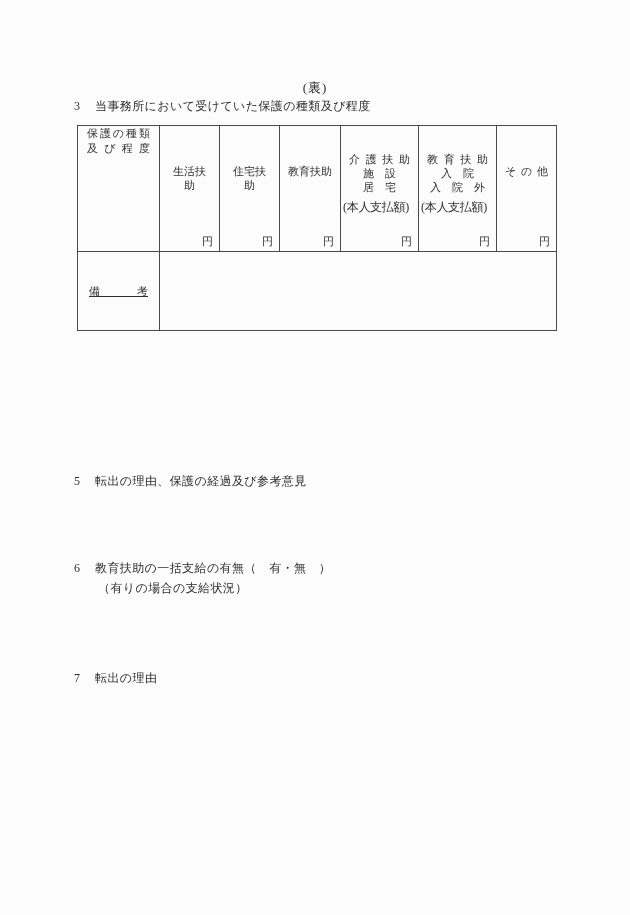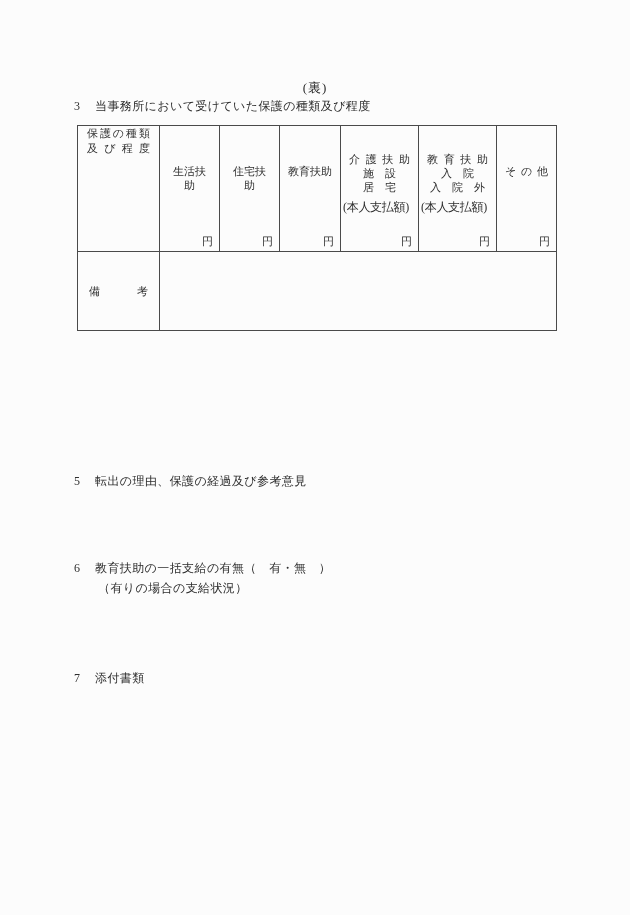--- a/index.html
+++ b/index.html
@@ -63,7 +63,7 @@
     overflow: hidden;
   }
   td.h-cell { height: 125px; }
-  td.r-cell { height: 78px; }
+  td.r-cell { height: 78px; text-decoration: underline; }
 
   .labels { line-height: 14px; }
   .mt-single { margin-top: 38px; }

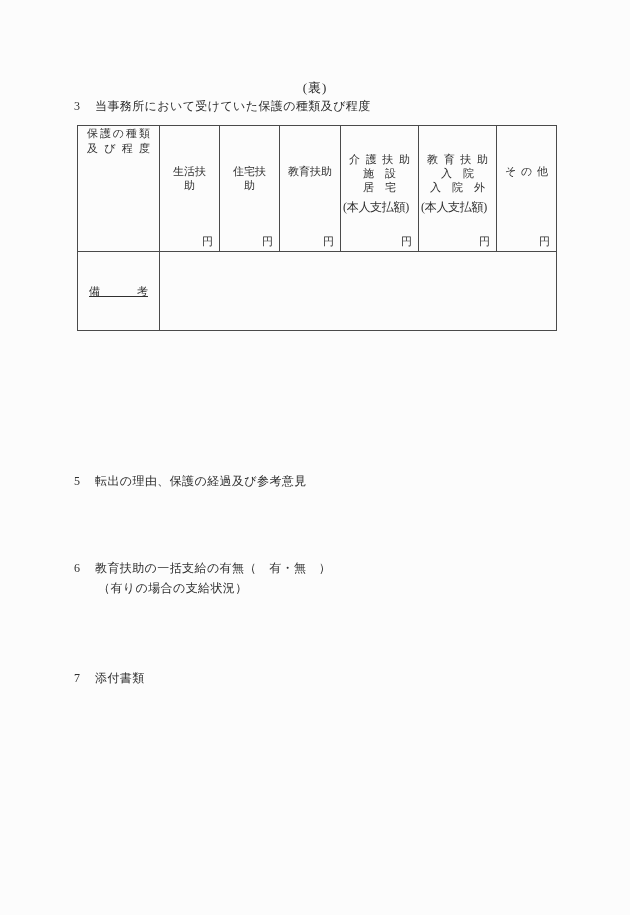--- a/index.html
+++ b/index.html
@@ -203,7 +203,7 @@
   <div class="sub-line" style="top:580px; left:98px;font-family:Liberation Serif, serif;">（有りの場合の支給状況）</div>
 
   <div class="sec" style="top:671px; left:74px;">
-    <span class="num">7</span><span>添付書類</span>
+    <span class="num">7</span><span>転出の理由</span>
   </div>
 
 </div>

